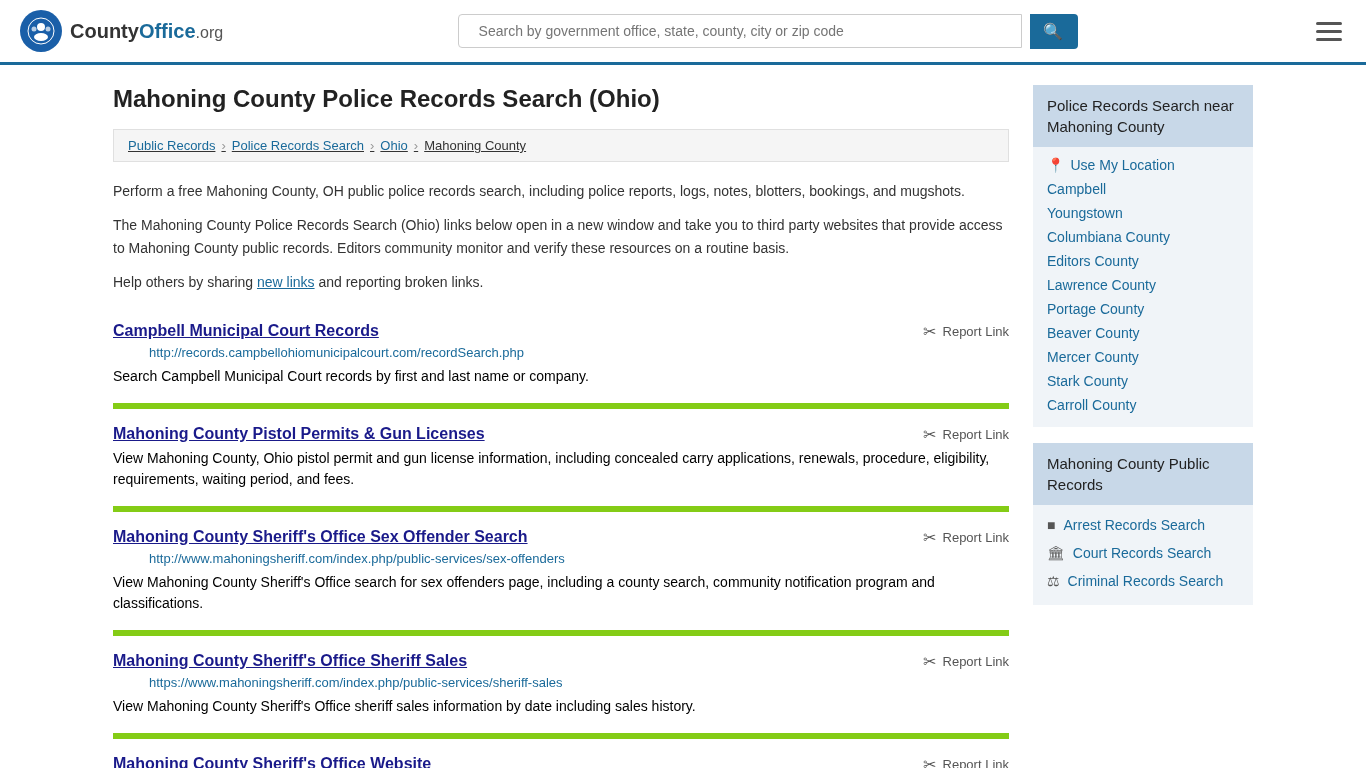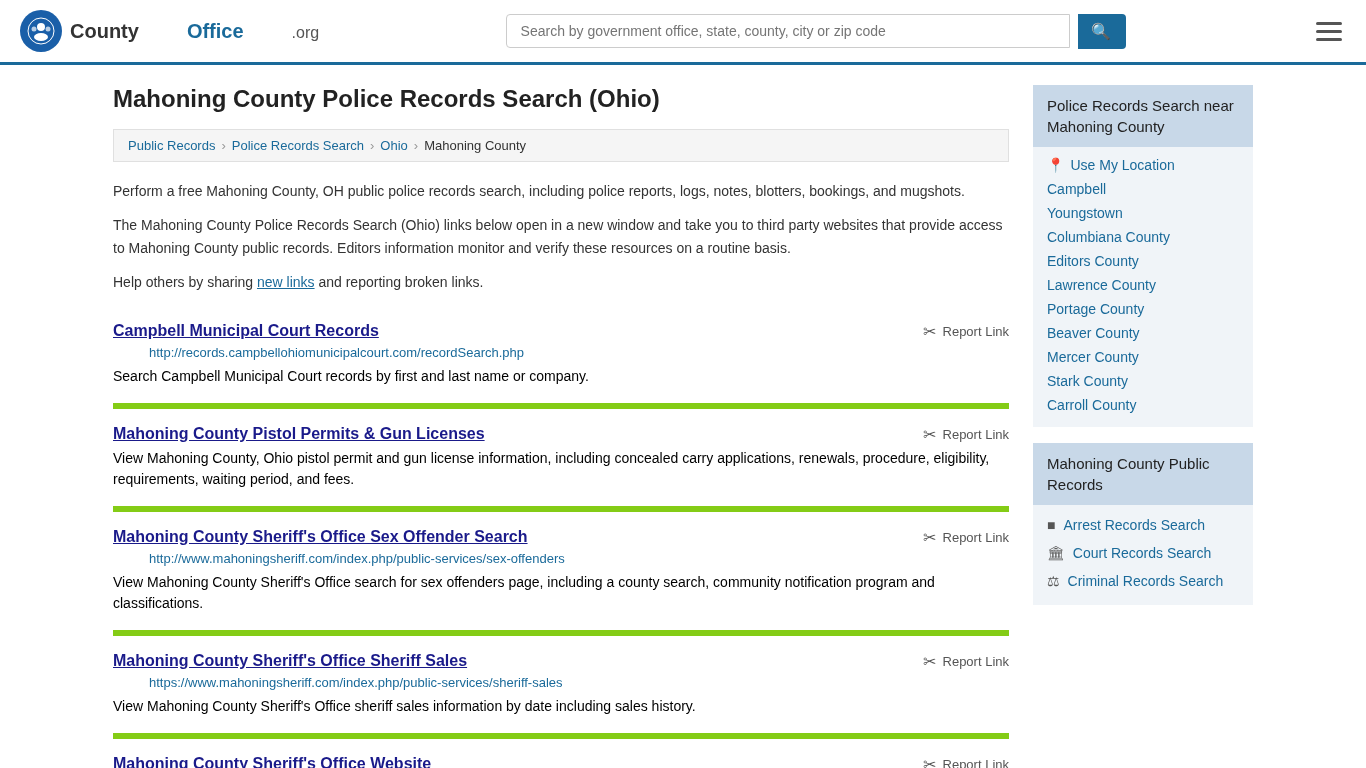--- a/index.html
+++ b/index.html
@@ -38,7 +38,6 @@
     }
     #logo-text span {
       color: #1a6a9a;
-      margin-left: 48px;
     }
     #search-area {
       display: flex;

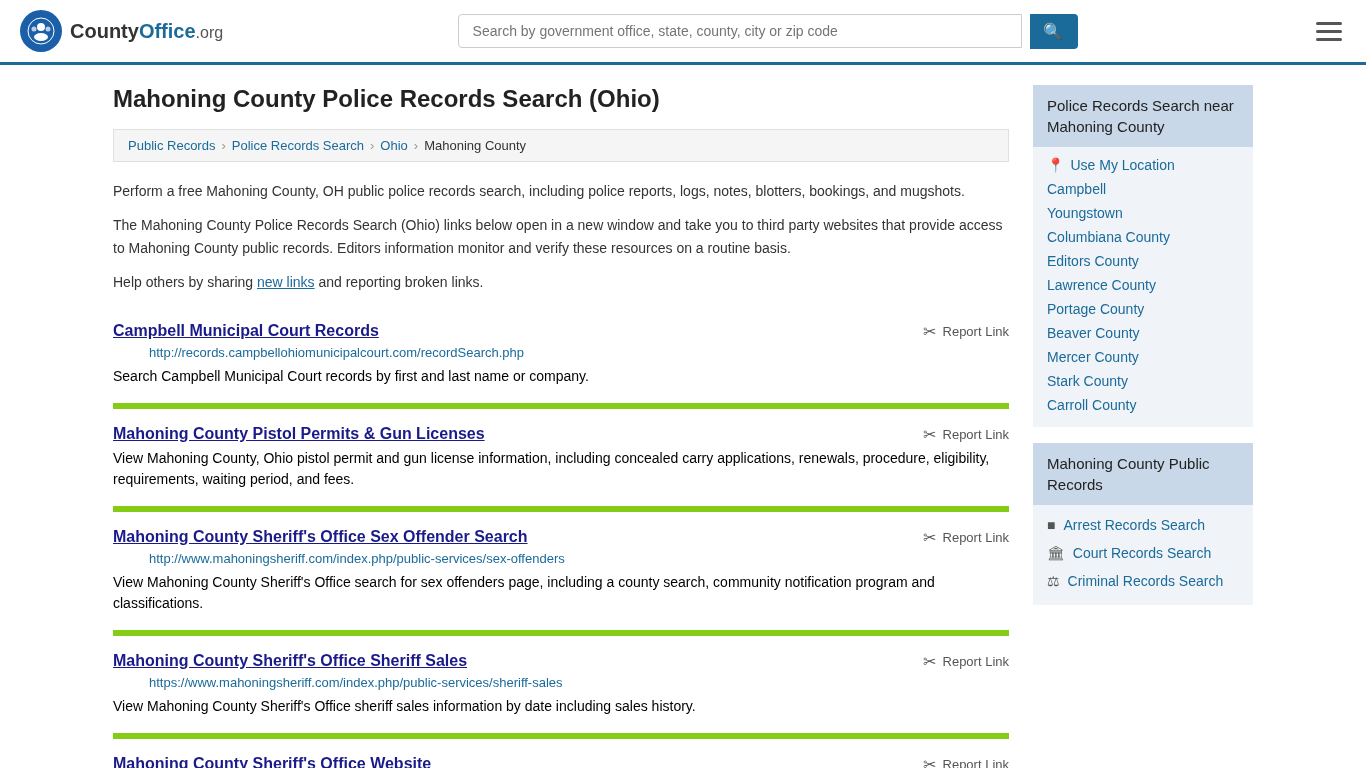--- a/index.html
+++ b/index.html
@@ -49,7 +49,7 @@
     }
     #search-input {
       flex: 1;
-      padding: 8px 14px;
+      padding: 8px 20px;
       border: 1px solid #ccc;
       border-radius: 4px 0 0 4px;
       font-size: 14px;

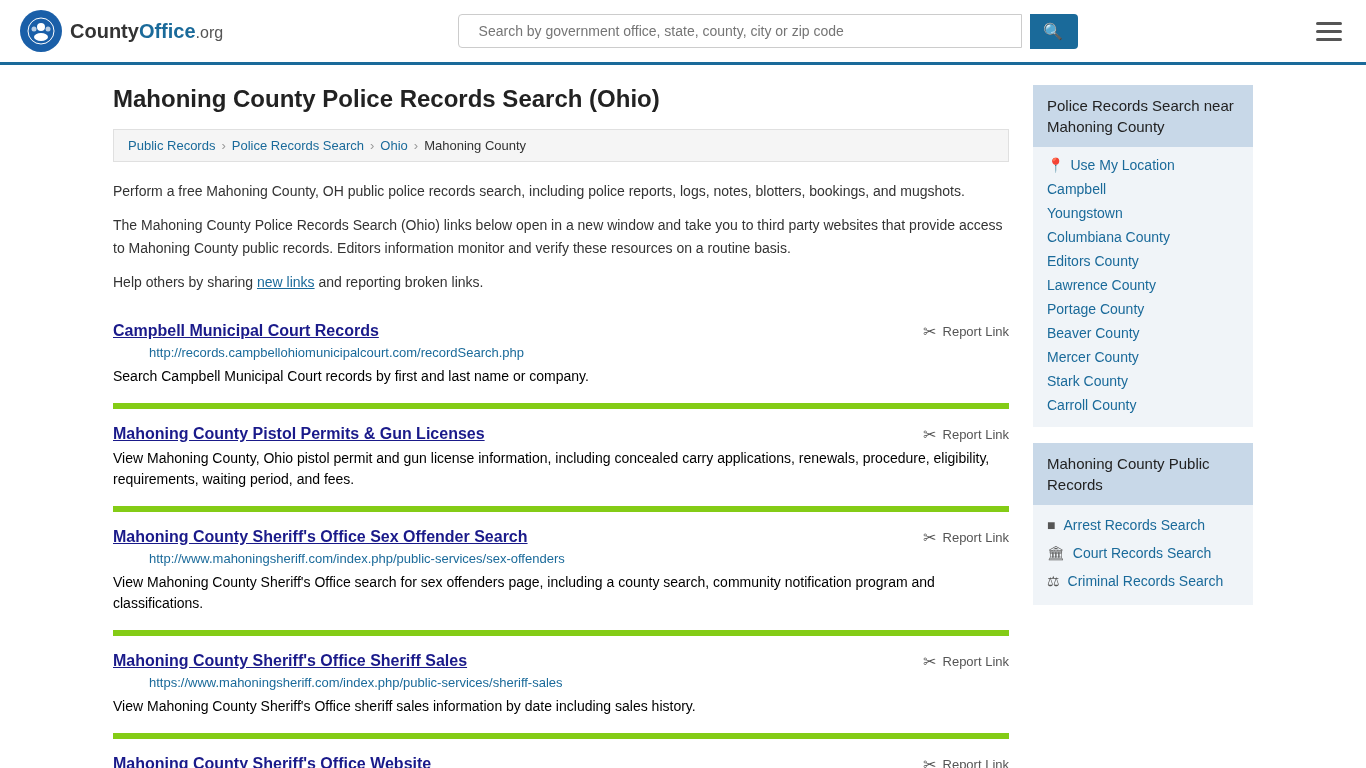--- a/index.html
+++ b/index.html
@@ -116,6 +116,7 @@
       align-items: flex-end;
       gap: 6px;
       flex-wrap: wrap;
+      text-decoration: underline;
     }
     #breadcrumb a {
       color: #1a6a9a;

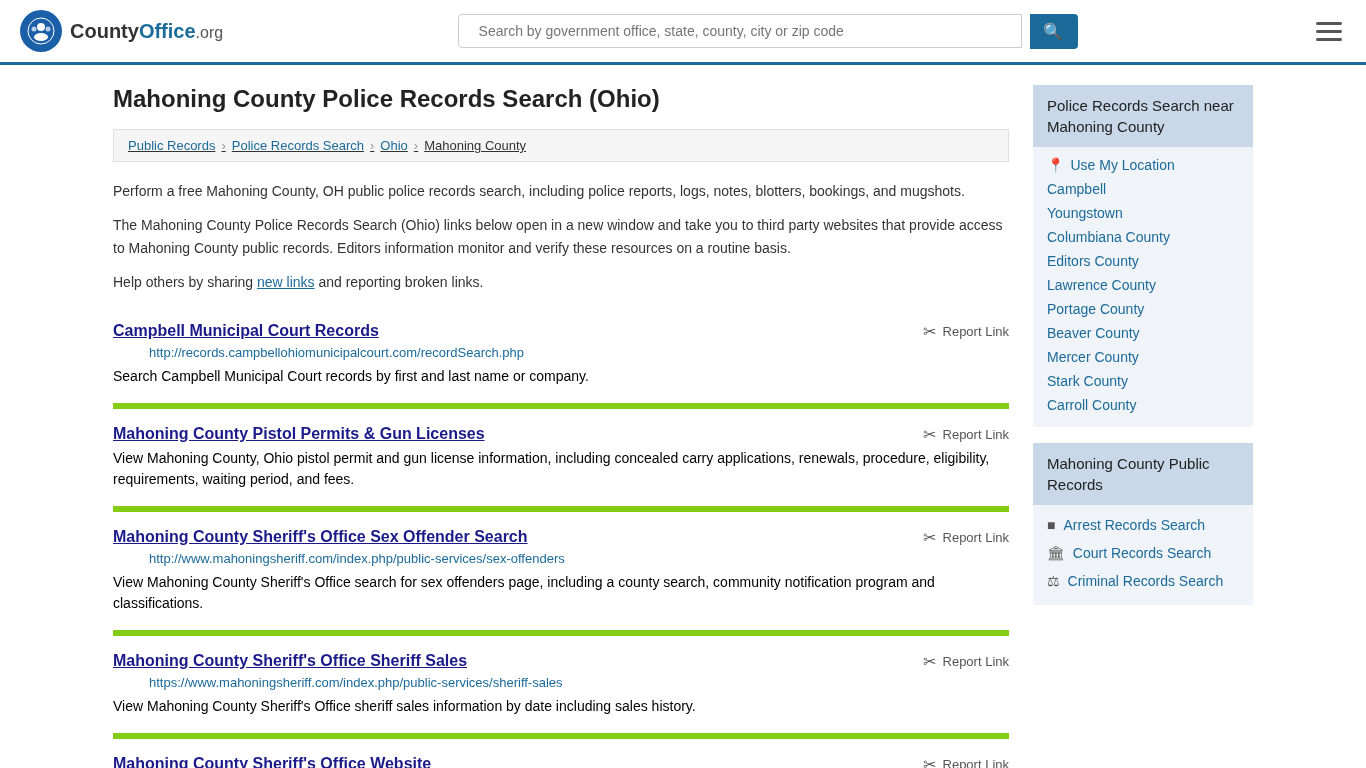--- a/index.html
+++ b/index.html
@@ -268,7 +268,7 @@
     </div>
 
     <p class="description-block">Perform a free Mahoning County, OH public police records search, including police reports, logs, notes, blotters, bookings, and mugshots.</p>
-    <p class="description-block">The Mahoning County Police Records Search (Ohio) links below open in a new window and take you to third party websites that provide access to Mahoning County public records. Editors information monitor and verify these resources on a routine basis.</p>
+    <p class="description-block">The Mahoning County Police Records Search (Ohio) links below open in a new window and take you to third party websites that provide access to Mahoning County public records. Editors community monitor and verify these resources on a routine basis.</p>
     <p class="description-block">
       <span>Help others by sharing </span><a href="#">new links</a><span> and reporting broken links.</span>
     </p>

